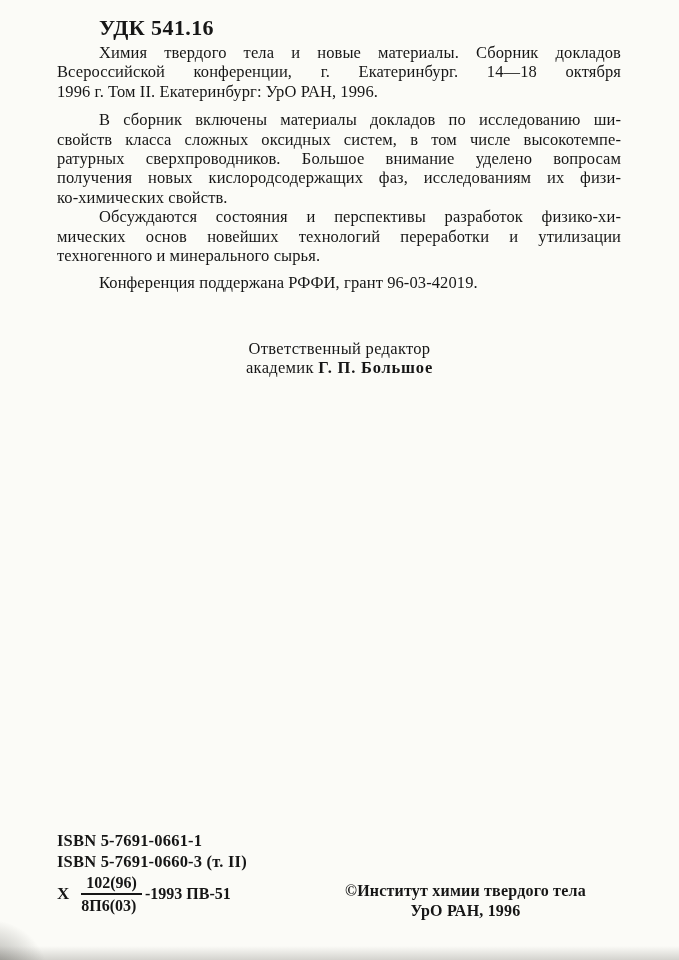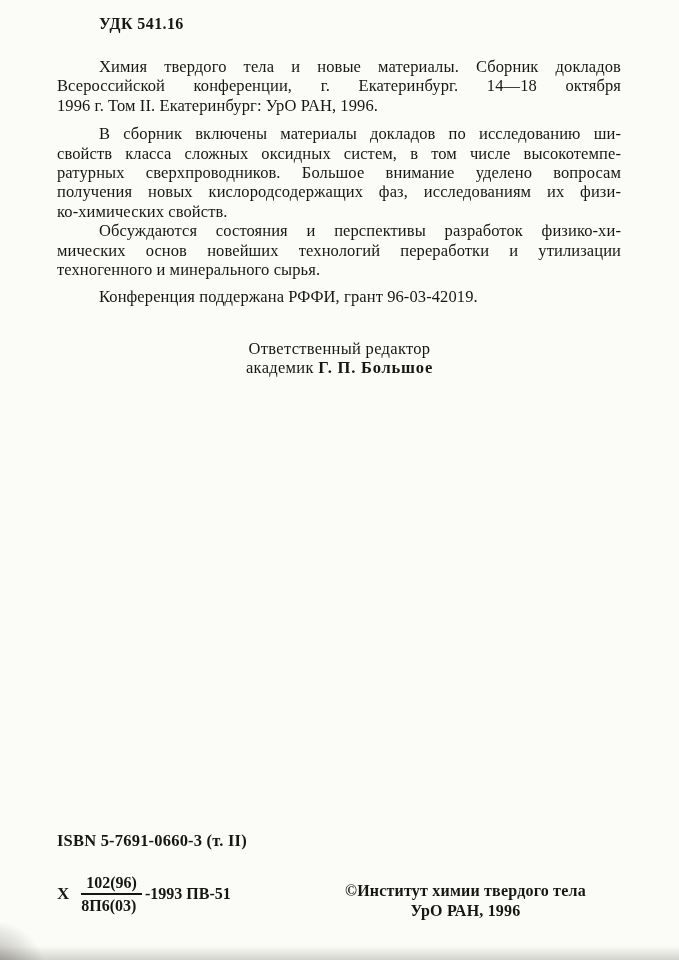--- a/index.html
+++ b/index.html
@@ -16,7 +16,7 @@
   .udk {
     position: absolute;
     top: 15px; left: 99px;
-    font-size: 16px;
+    font-size: 22px;
     font-weight: bold;
     letter-spacing: 0.4px;
   }

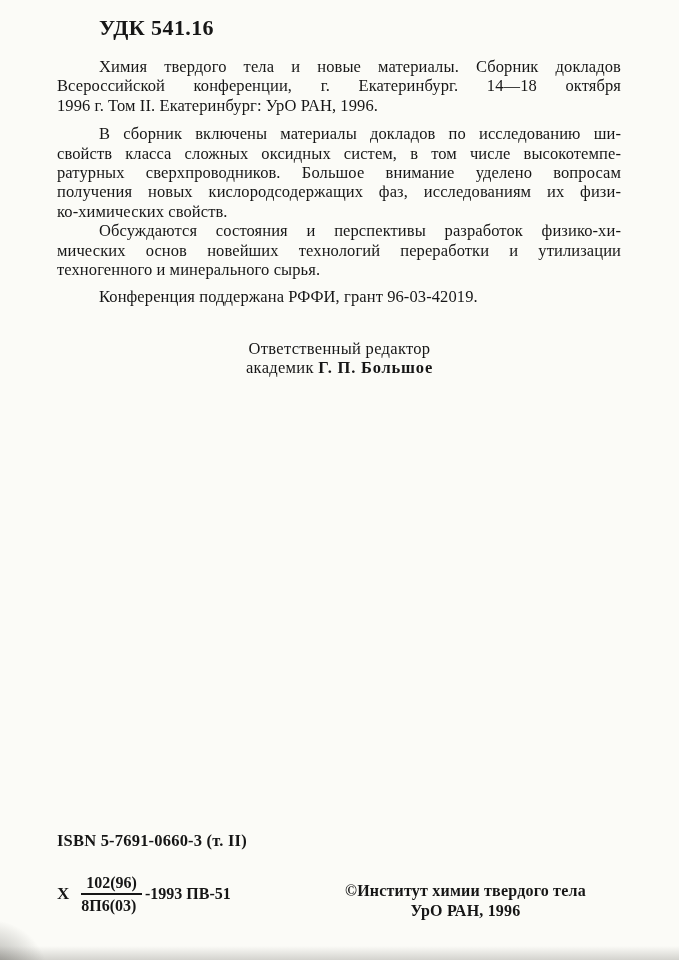--- a/index.html
+++ b/index.html
@@ -23,7 +23,7 @@
 
   .body-text {
     position: absolute;
-    top: 57px; left: 57px;
+    top: 43px; left: 57px;
     width: 564px;
   }
   .line {

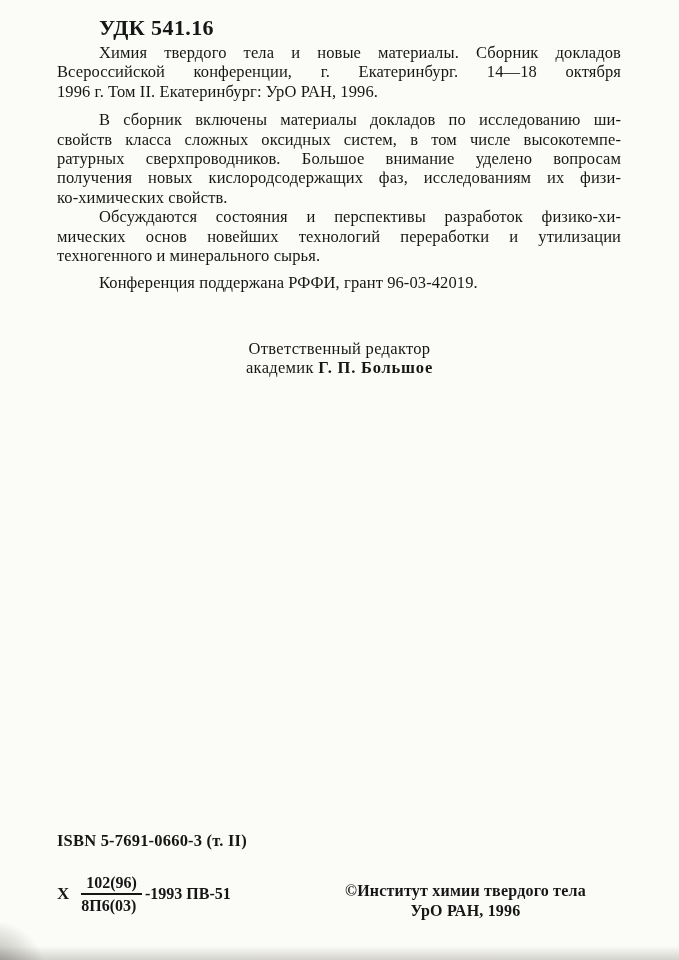--- a/index.html
+++ b/index.html
@@ -138,6 +138,7 @@
   </div>
 
   <div class="isbn">
+    <div>ISBN 5-7691-0661-1</div>
     <div>ISBN 5-7691-0660-3 (т. II)</div>
   </div>
 

